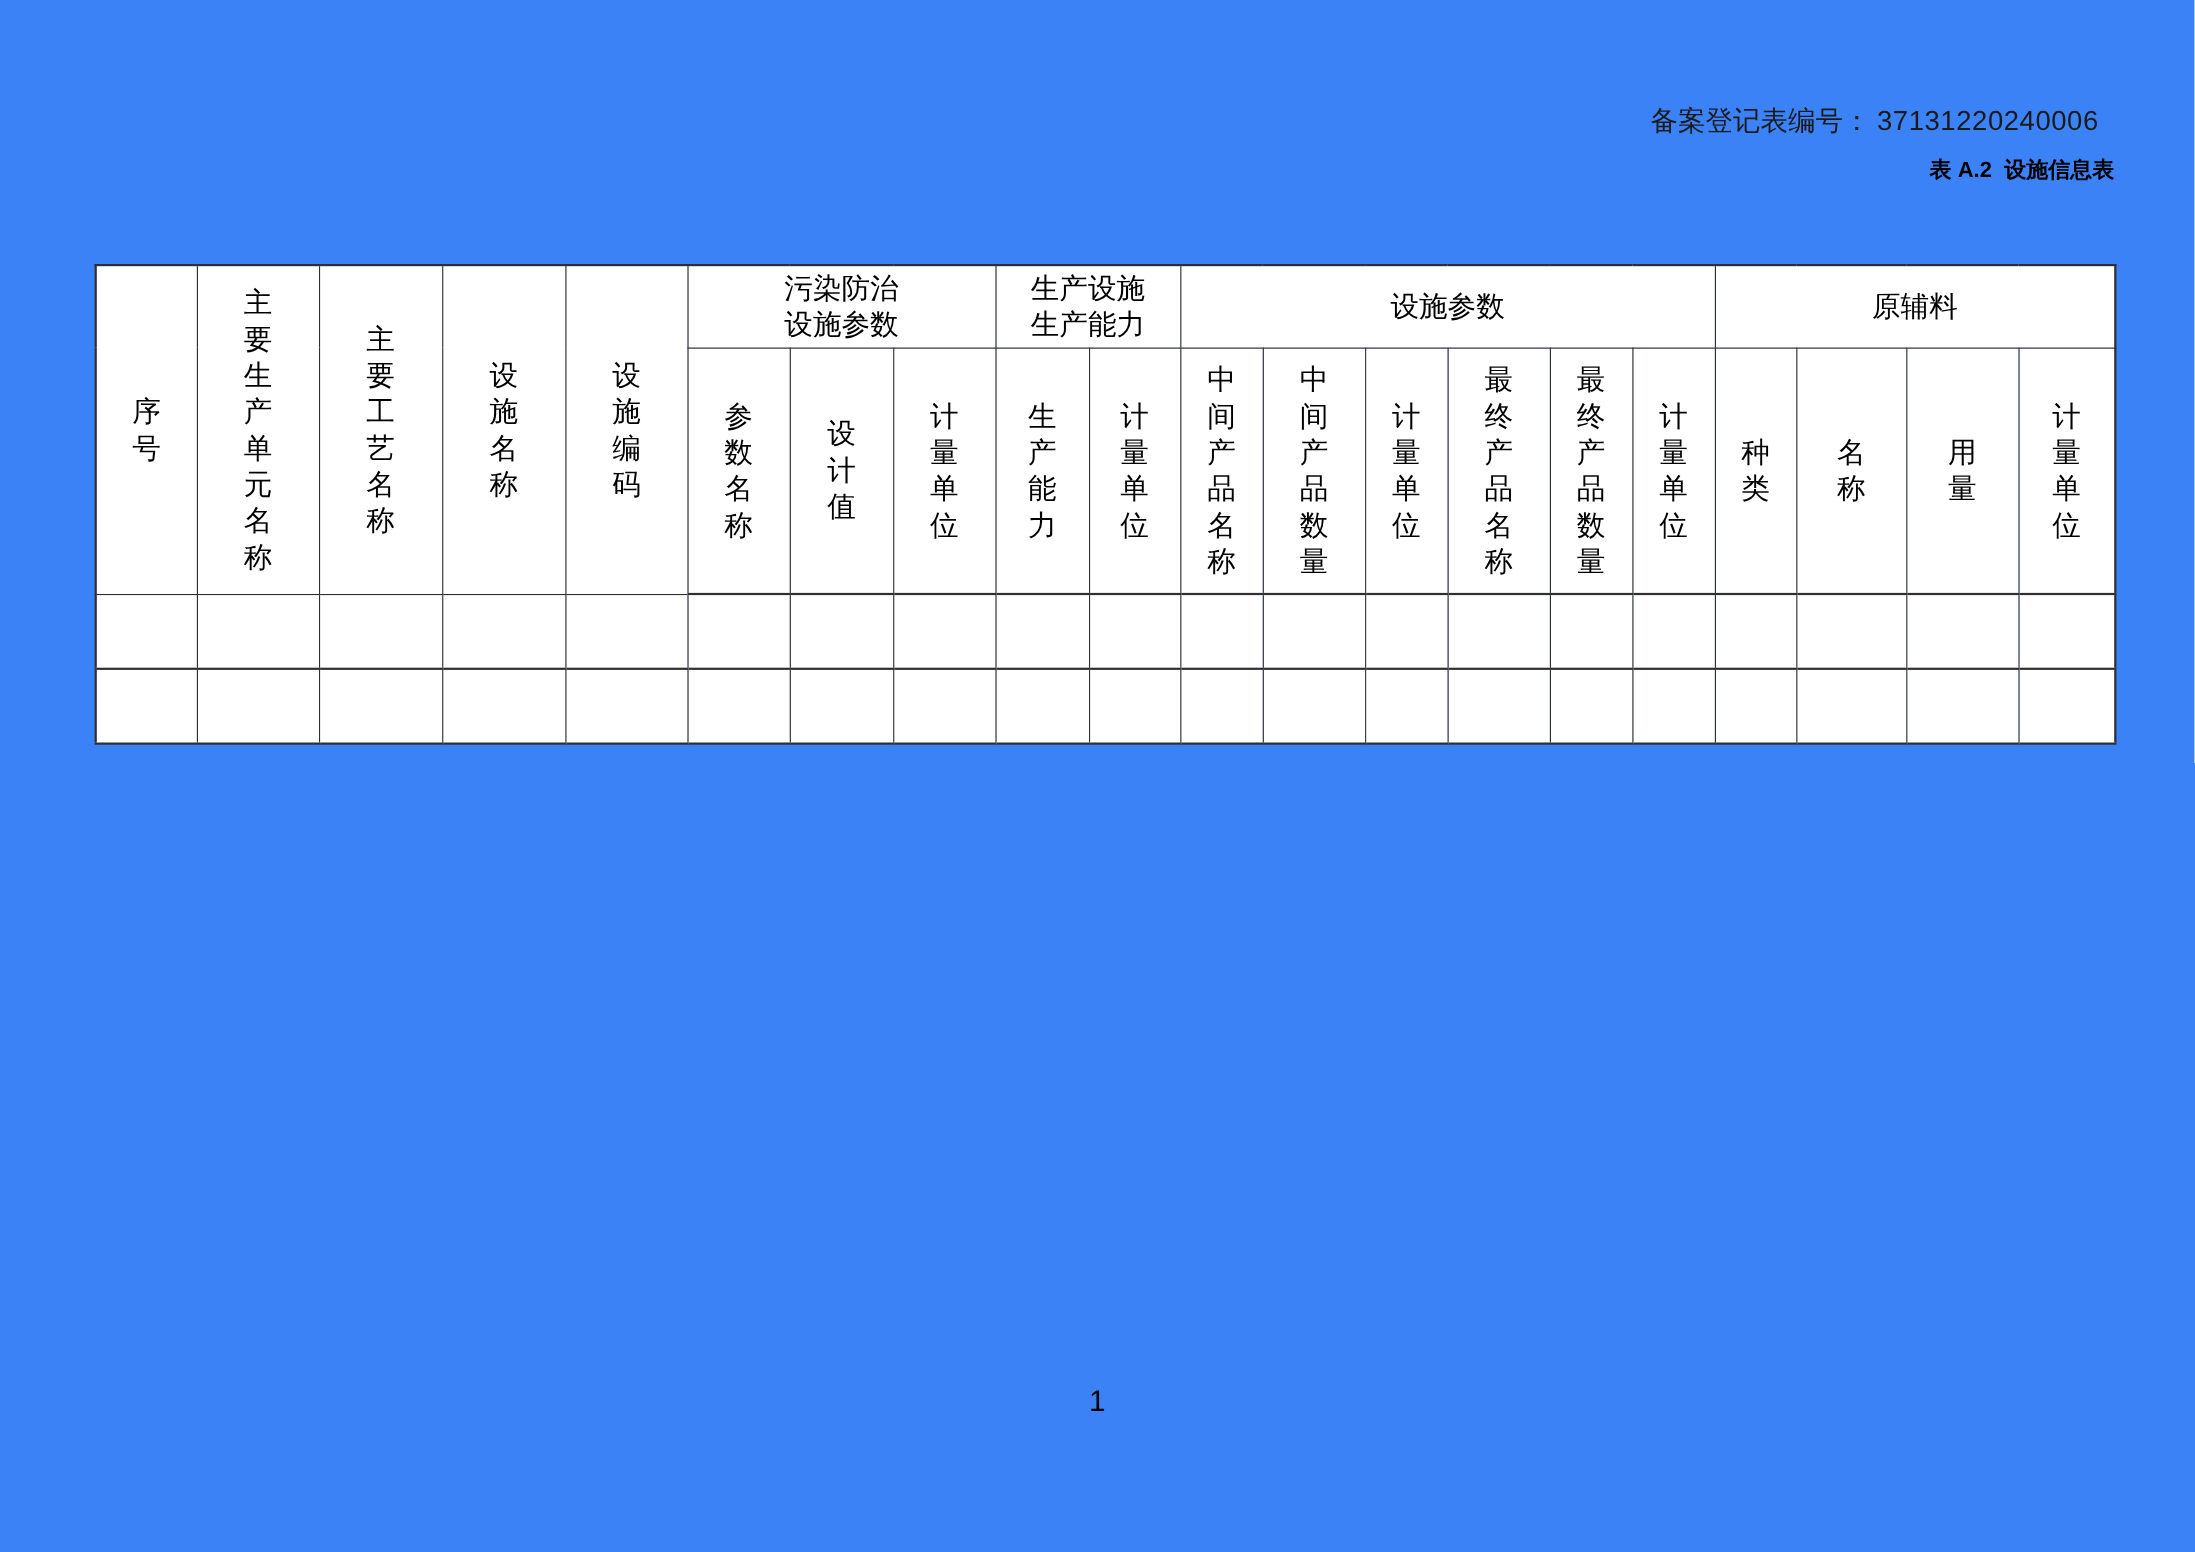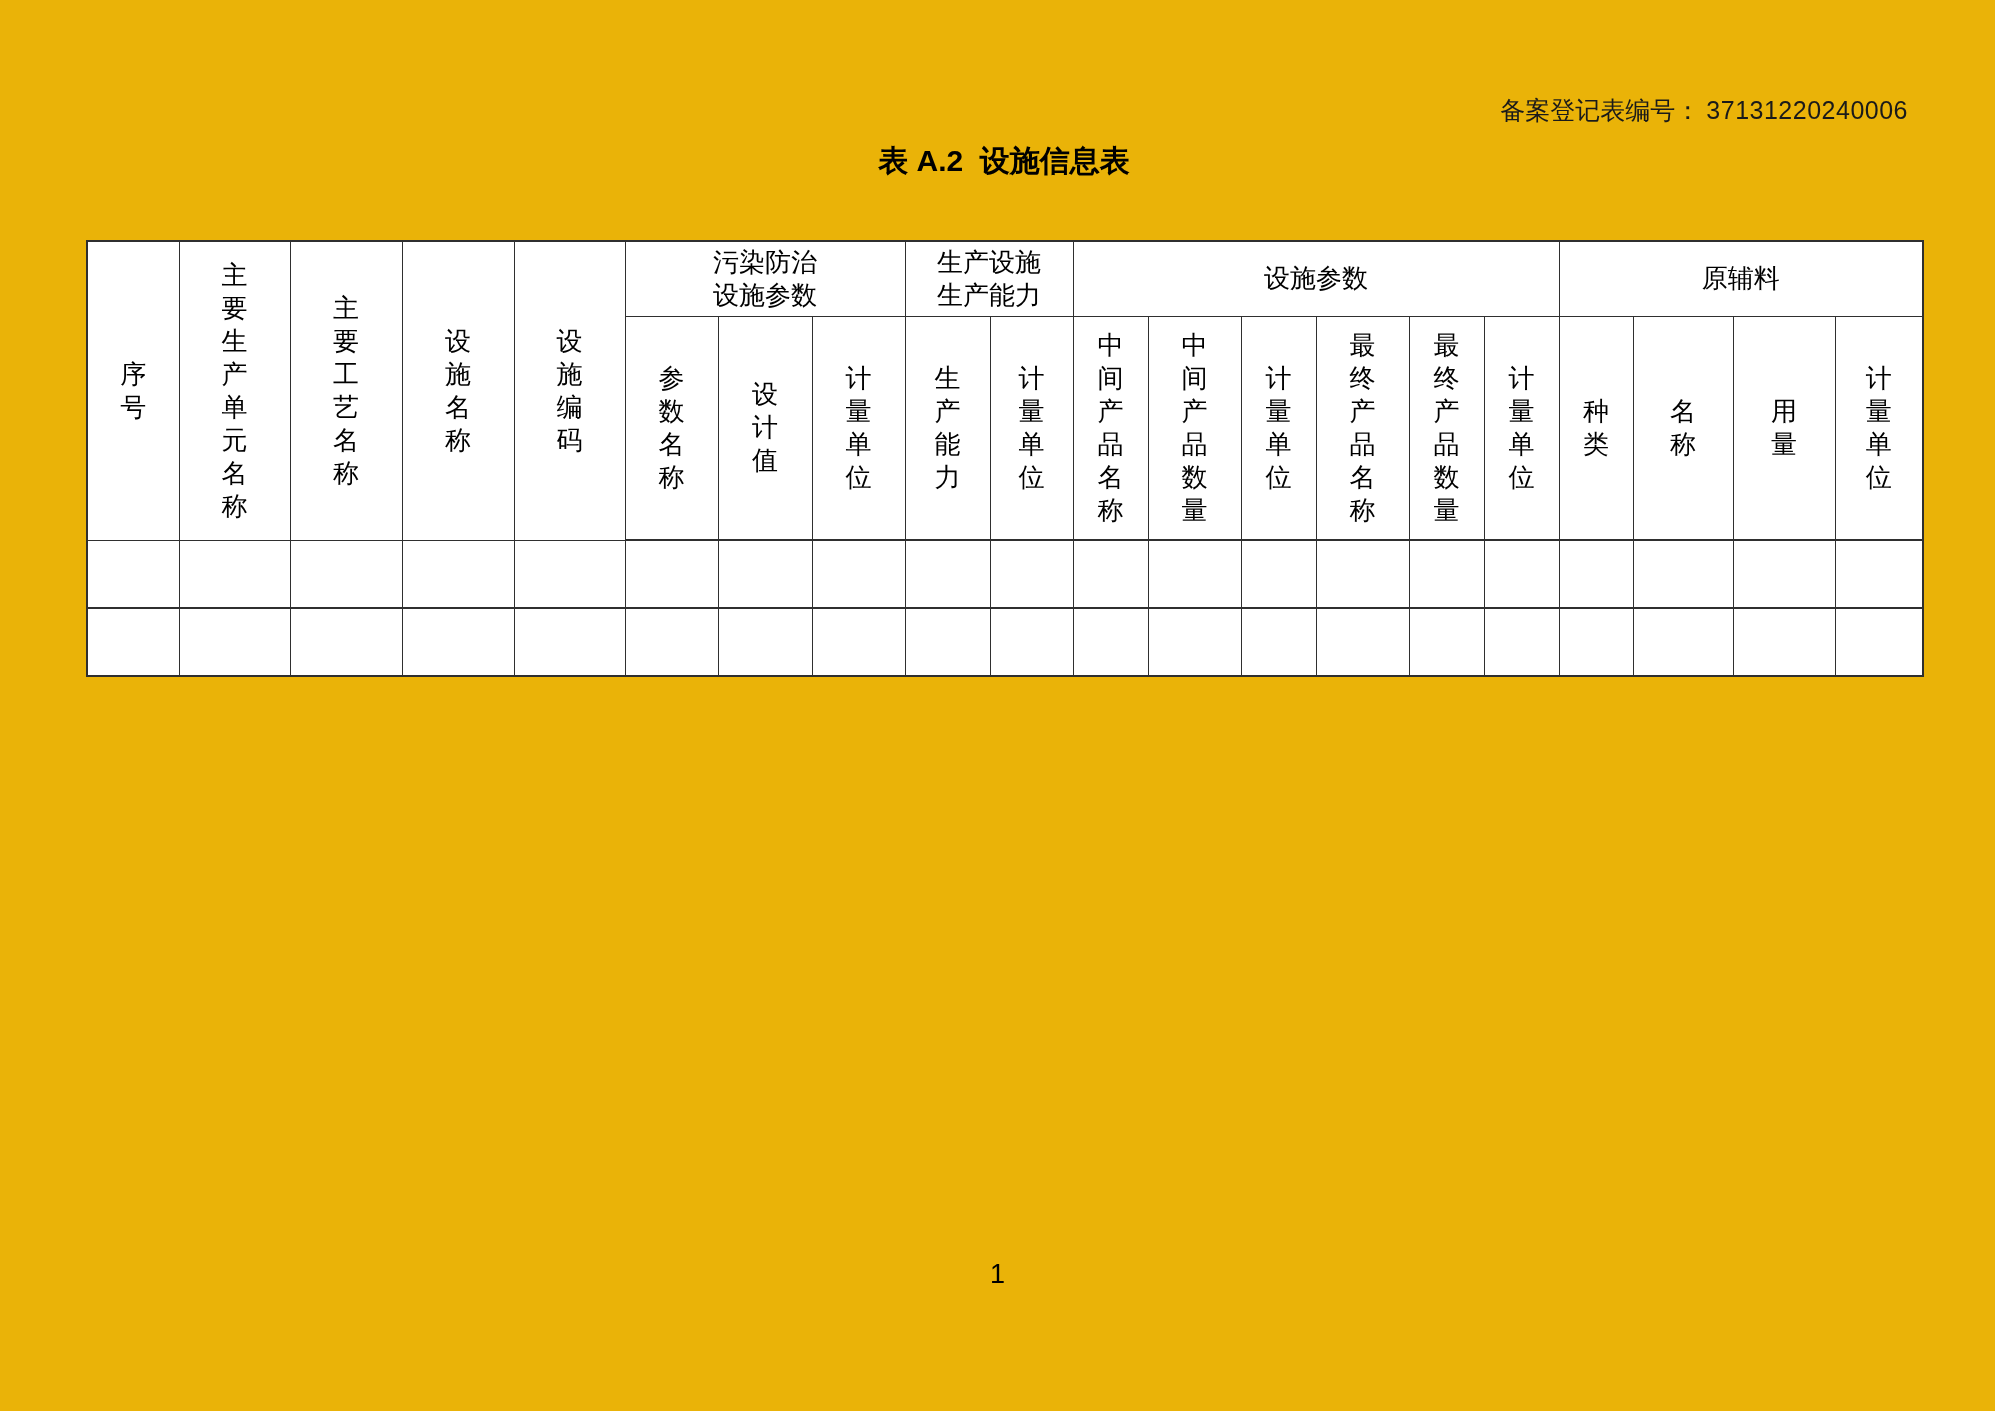--- a/index.html
+++ b/index.html
@@ -17,7 +17,7 @@
   .sheet {
     position: absolute;
     inset: 0;
-    background: #eab308;
+    background: #3b82f6;
   }
   .reg-line {
     position: absolute;

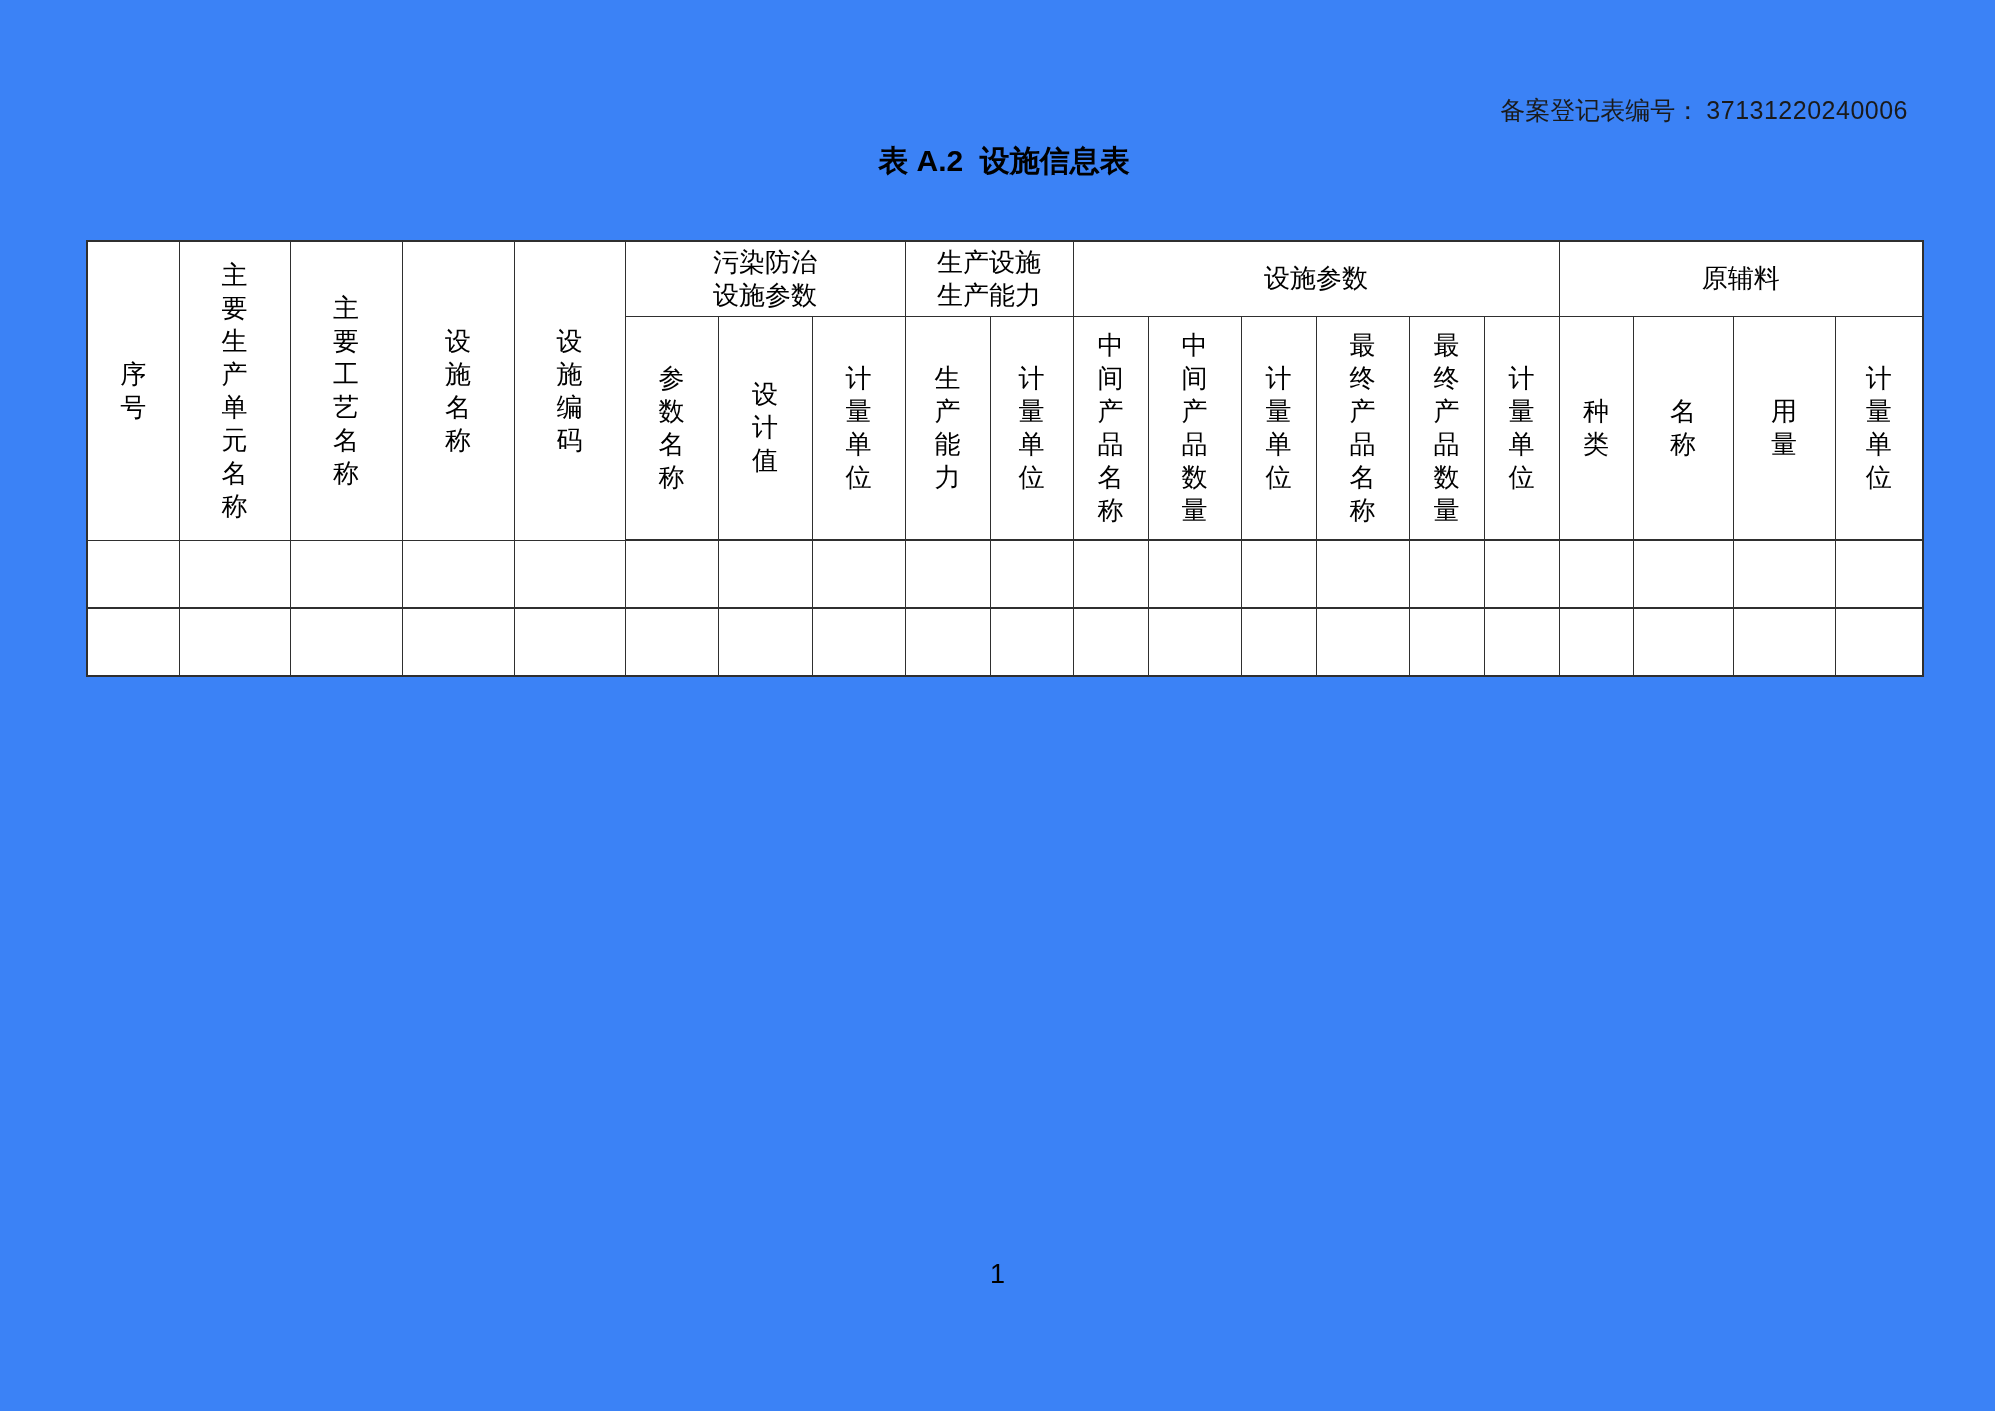--- a/index.html
+++ b/index.html
@@ -37,8 +37,8 @@
     top: 141px;
     left: 86px;
     width: 1836px;
-    text-align: center;
-    font-size: 30px;
+    text-align: right;
+    font-size: 20px;
     font-weight: bold;
     white-space: pre;
     color: #000000;

